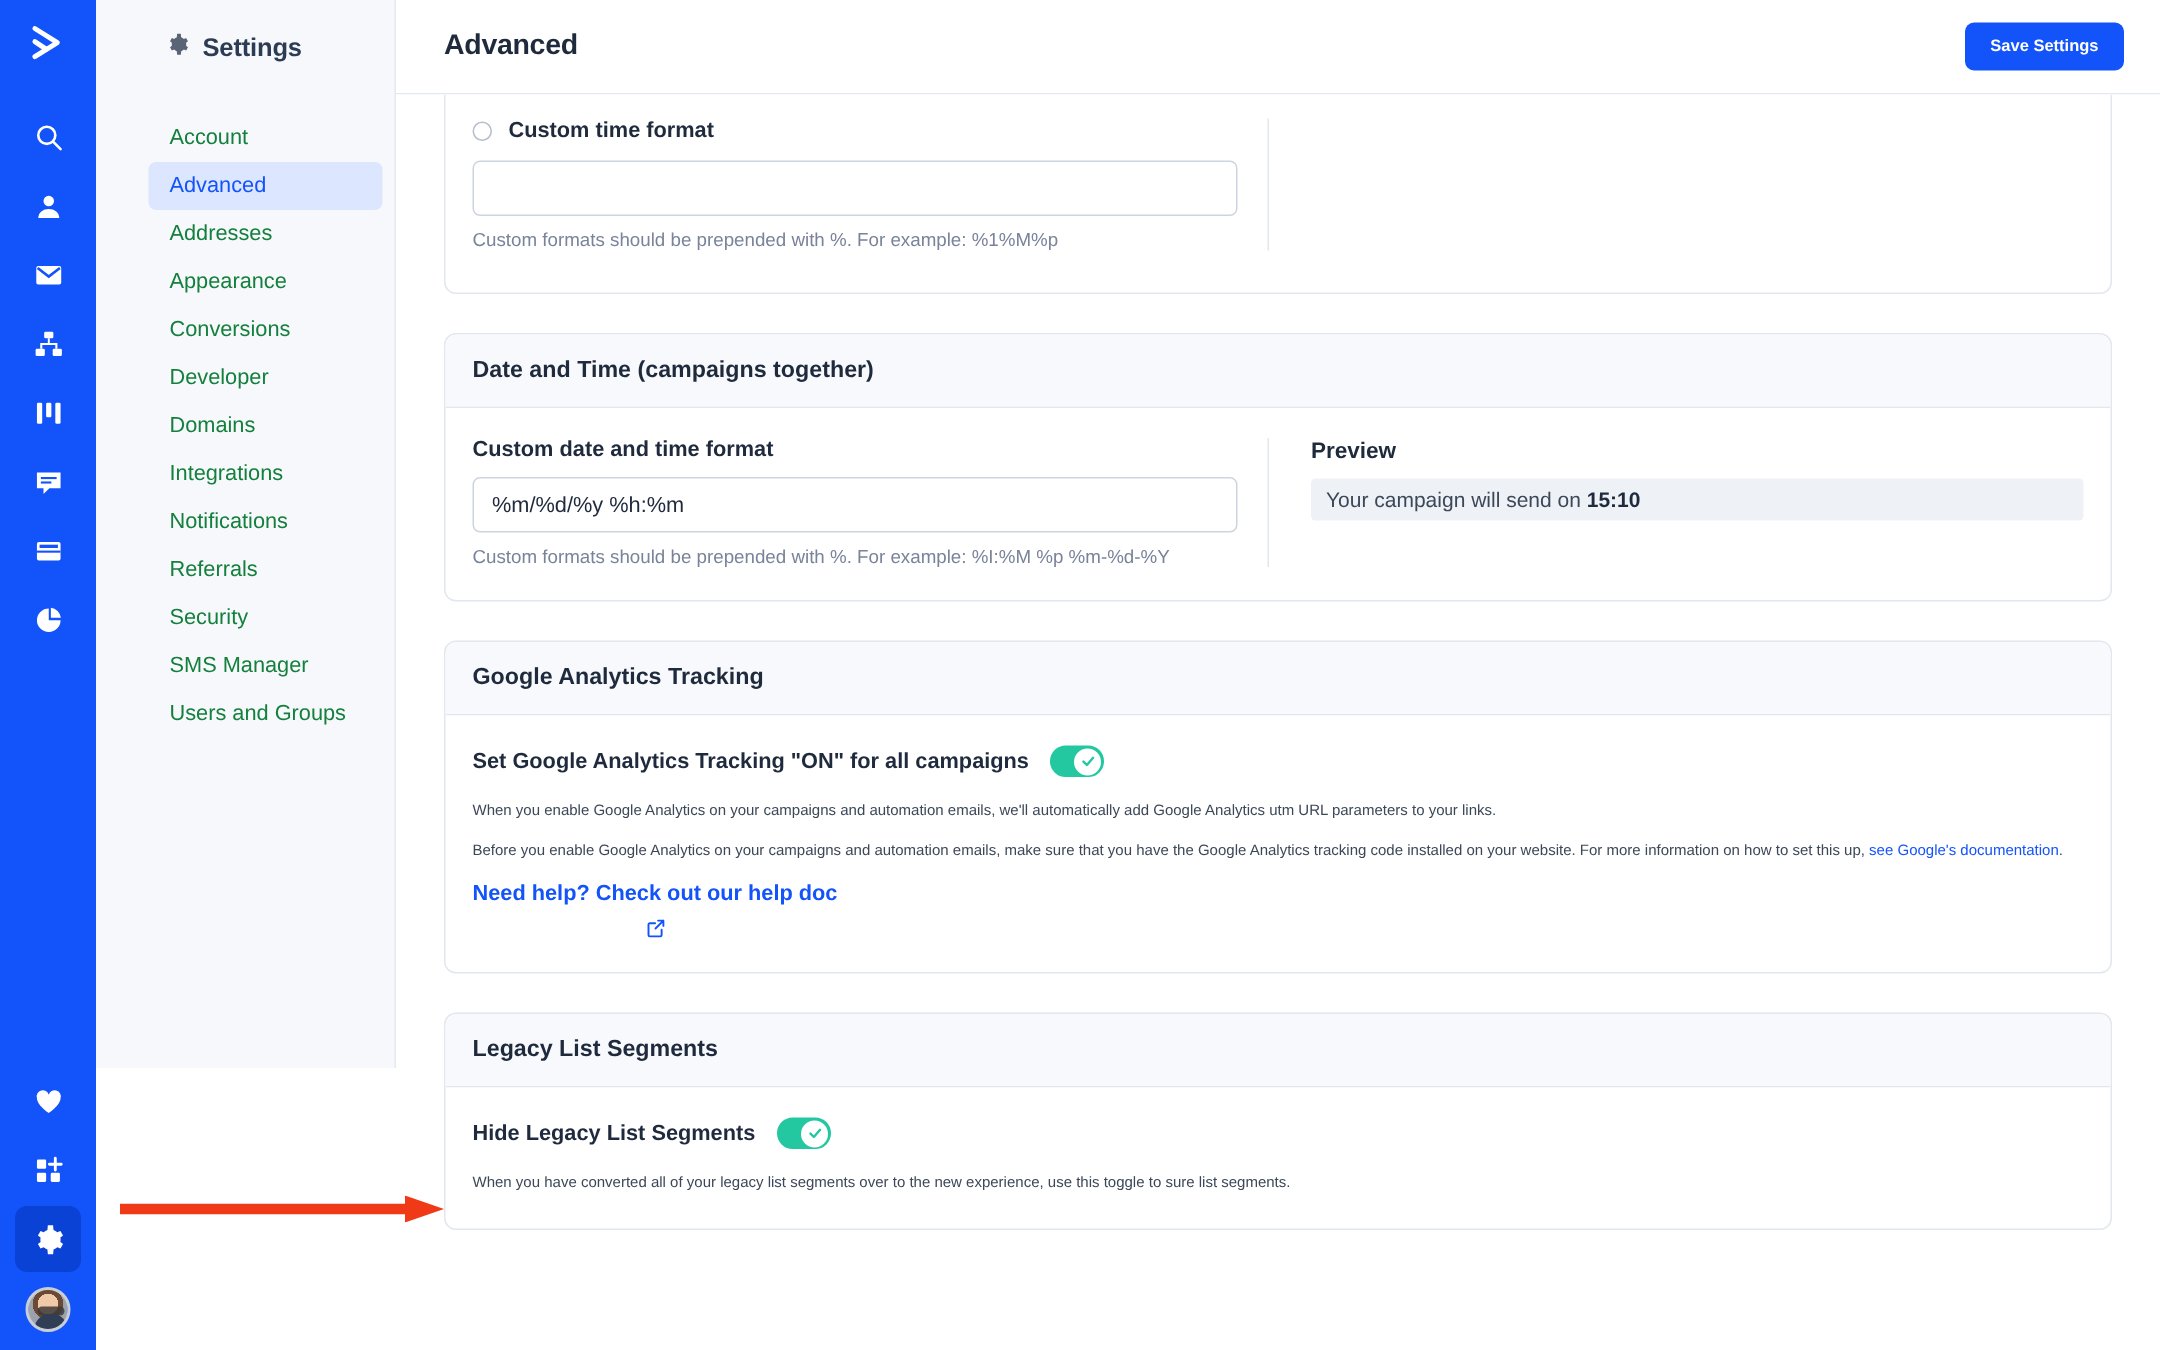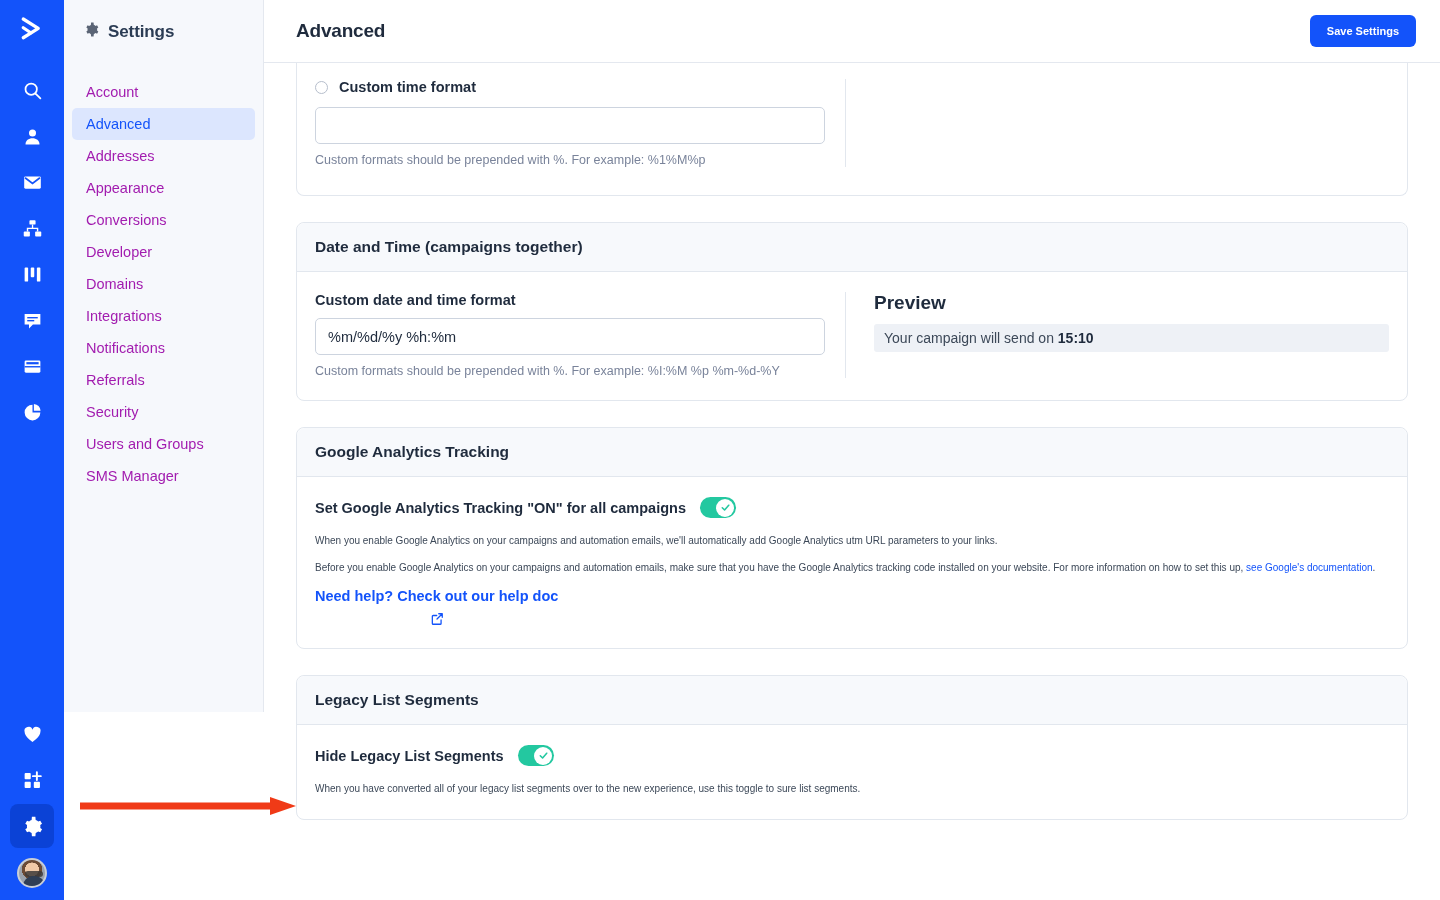--- a/index.html
+++ b/index.html
@@ -59,6 +59,7 @@
     background: #F6F8FC;
     border-right: 1px solid #E4E8EF;
     position: relative;
+    padding-left: 27px;
   }
   .settings-head {
     height: 63px; display: flex; align-items: center; gap: 9px;

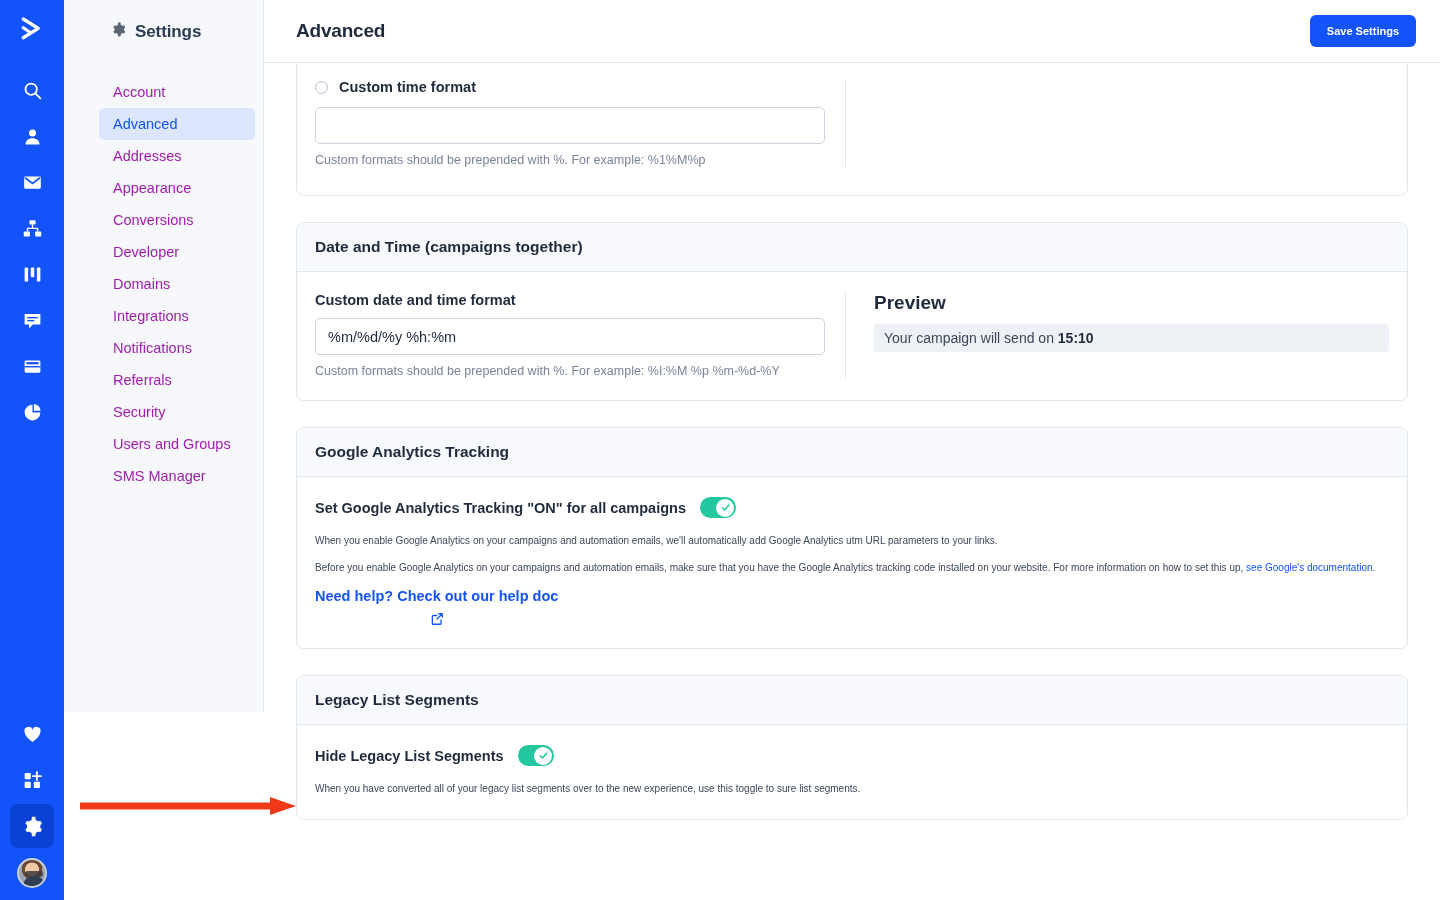--- a/index.html
+++ b/index.html
@@ -72,7 +72,7 @@
   .nav-item {
     height: 32px; margin: 0 8px; padding: 0 14px;
     display: flex; align-items: center;
-    font-size: 14.5px; color: #a21caf;
+    font-size: 14.5px; color: #15803d;
     border-radius: 5px; cursor: pointer;
   }
   .nav-item.selected {

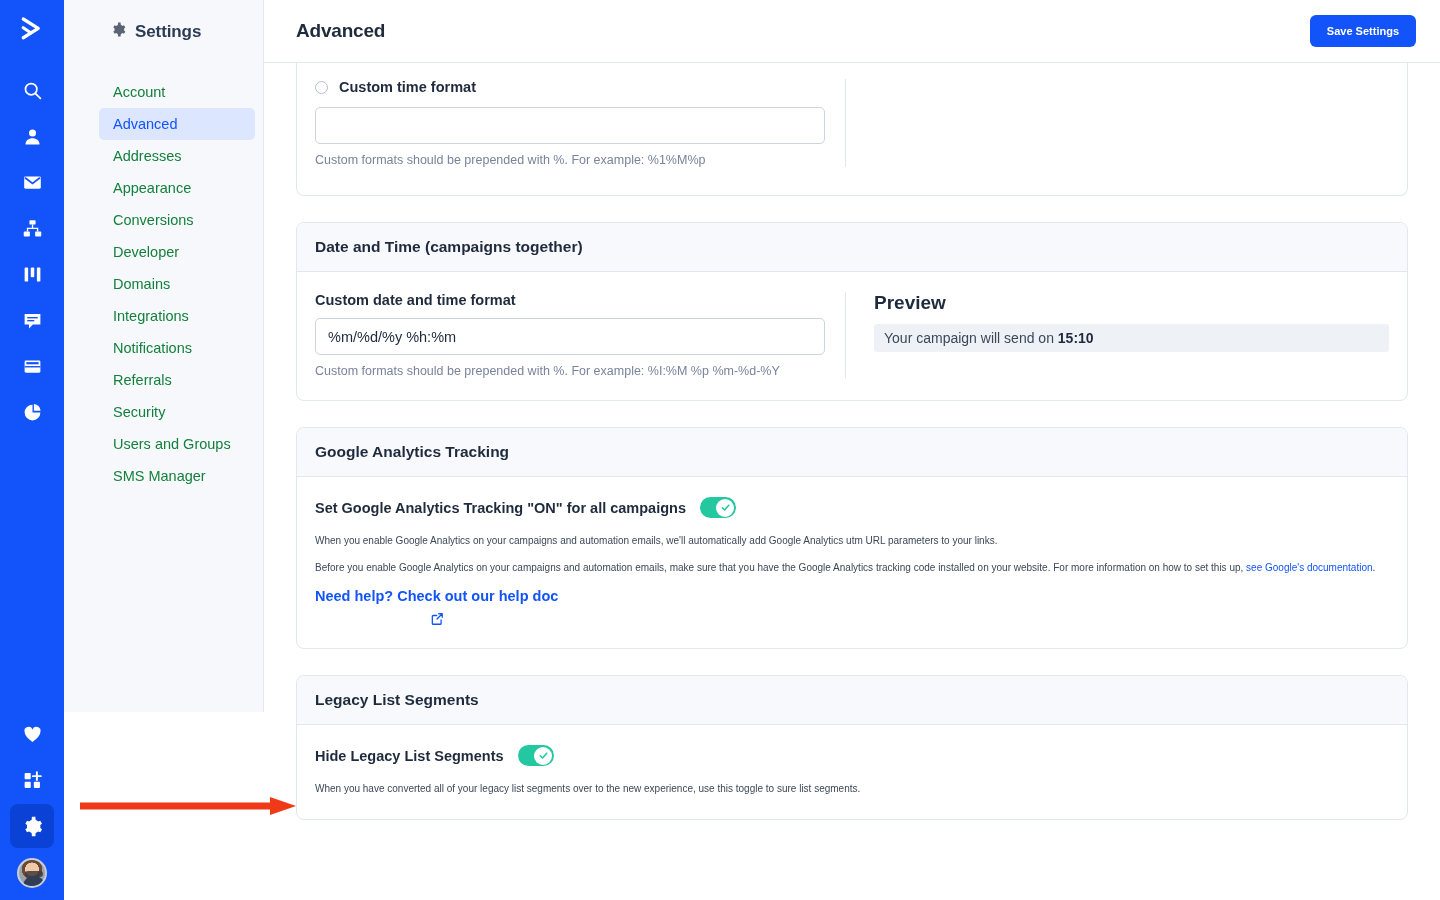--- a/index.html
+++ b/index.html
@@ -138,7 +138,7 @@
   }
   .hint { font-size: 12.5px; color: #79839A; margin-top: 9px; }
 
-  .preview-label { font-size: 19px; font-weight: bold; color: #1F2B3D; margin-bottom: 10px; }
+  .preview-label { font-size: 15px; font-weight: bold; color: #1F2B3D; margin-bottom: 10px; }
   .preview-box {
     background: #EEF1F6; border-radius: 3px;
     padding: 6px 10px; font-size: 14px; color: #3C4858;

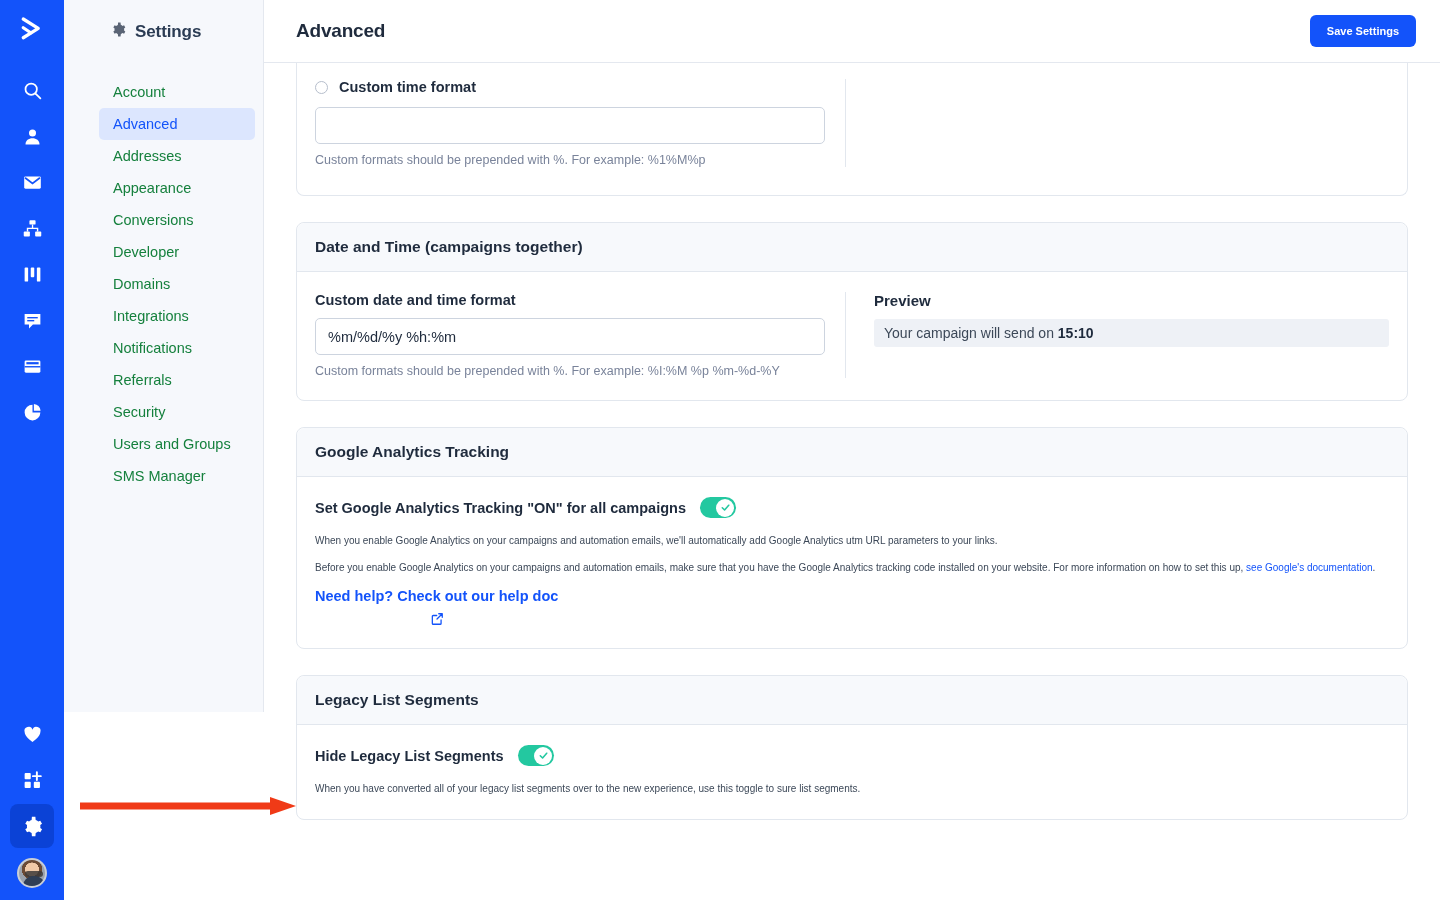--- a/index.html
+++ b/index.html
@@ -285,8 +285,8 @@
     <div class="nav-item">Notifications</div>
     <div class="nav-item">Referrals</div>
     <div class="nav-item">Security</div>
+    <div class="nav-item">SMS Manager</div>
     <div class="nav-item">Users and Groups</div>
-    <div class="nav-item">SMS Manager</div>
   </div>
 </div>
 

